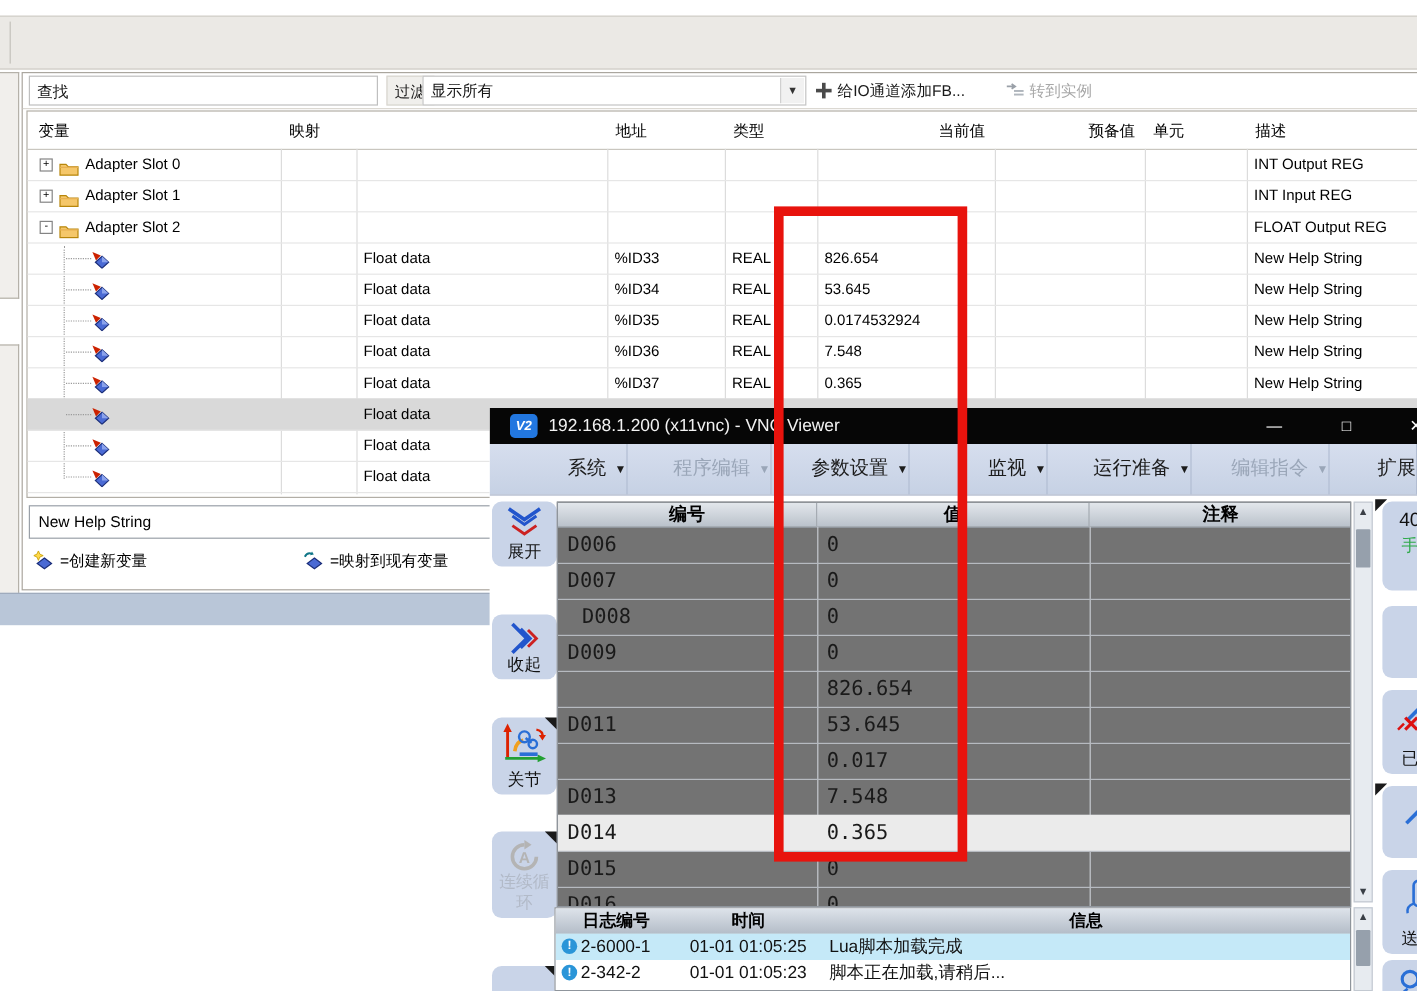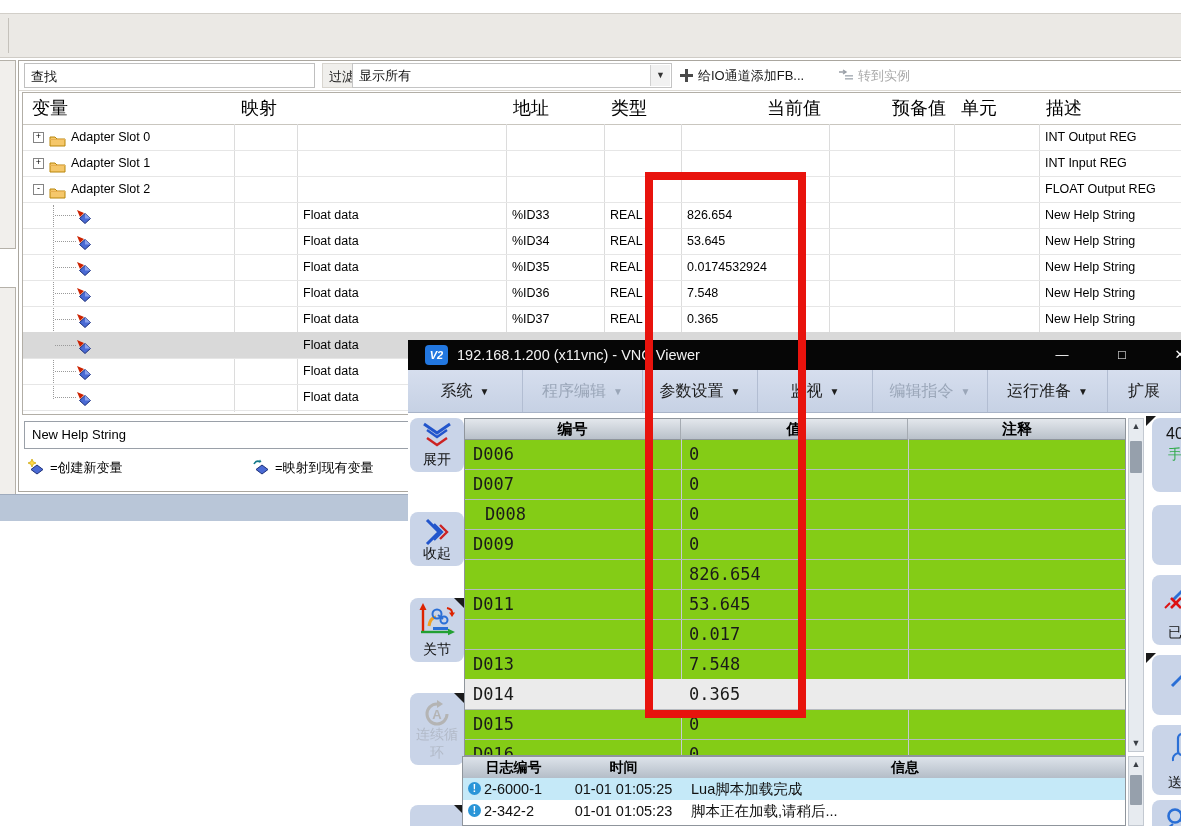--- a/index.html
+++ b/index.html
@@ -31,7 +31,7 @@
 
   .cs-table{left:22px;top:92px;width:1159px;height:321px;background:#fff;border:1px solid #b2aea6;}
   .cs-head{position:absolute;left:0;top:0;width:100%;height:31px;border-bottom:1px solid #c9c6bf;}
-  .cs-head .hc{position:absolute;top:0;height:31px;line-height:31px;font-size:18px;color:#000;}
+  .cs-head .hc{position:absolute;top:0;height:31px;line-height:31px;font-size:13px;color:#000;}
   .cs-body{position:absolute;left:0;top:31px;width:100%;height:288px;}
   .cs-col{position:absolute;top:0;bottom:0;border-left:1px solid #dcdcdc;}
   .cs-row{position:absolute;left:0;width:100%;height:26px;border-bottom:1px solid #e6e6e6;}

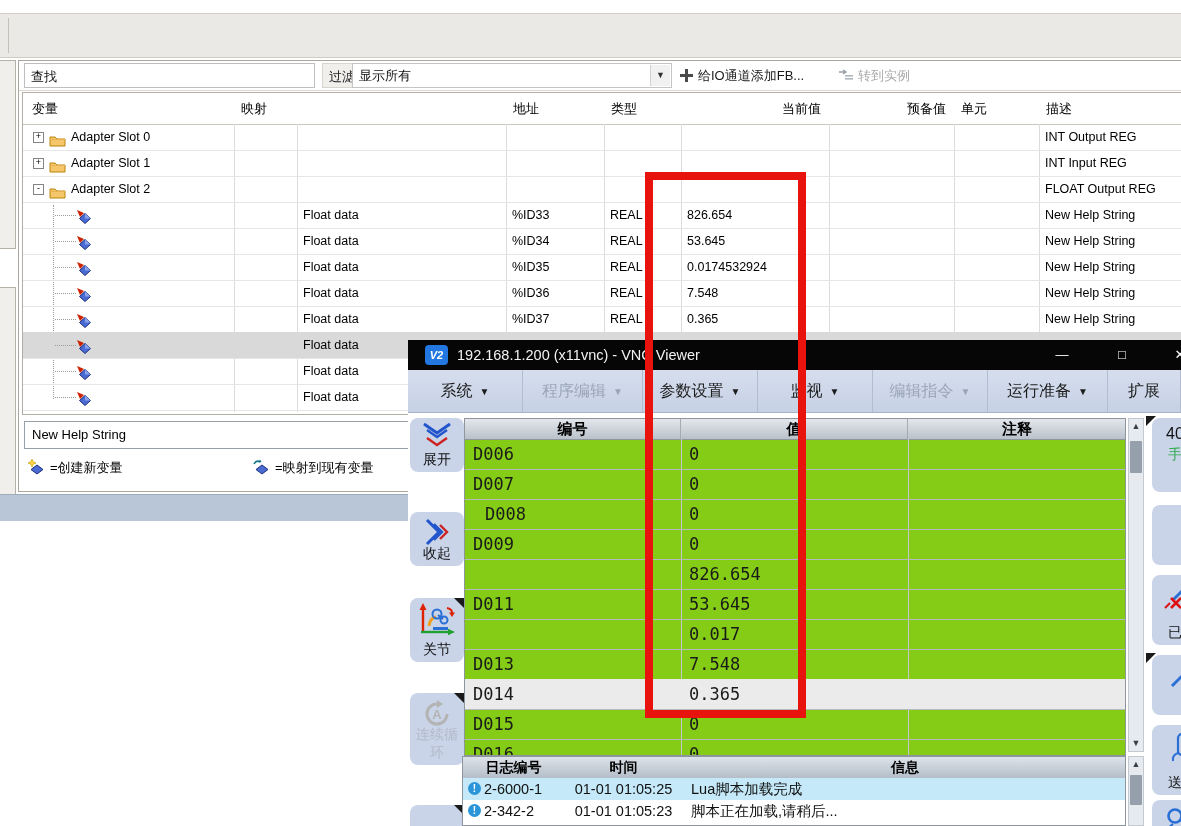--- a/index.html
+++ b/index.html
@@ -61,7 +61,7 @@
   .win-ctl{position:absolute;top:0;width:34px;height:30px;line-height:30px;text-align:center;color:#fff;font-size:13px;}
   .vnc-menubar{position:absolute;left:0;top:30px;width:100%;height:42px;
                background:linear-gradient(#d6deee,#c6d1e4);border-bottom:1px solid #a9b4c8;display:flex;}
-  .menu-item{height:42px;line-height:42px;text-align:center;font-size:16px;color:#1c1c1c;
+  .menu-item{height:42px;line-height:42px;text-align:right;font-size:16px;color:#1c1c1c;
              border-right:1px solid #b2bdd2;box-sizing:border-box;white-space:nowrap;}
   .menu-item .caret{font-size:10px;margin-left:7px;position:relative;top:-1px;}
   .menu-item.disabled{color:#9aa6b8;}

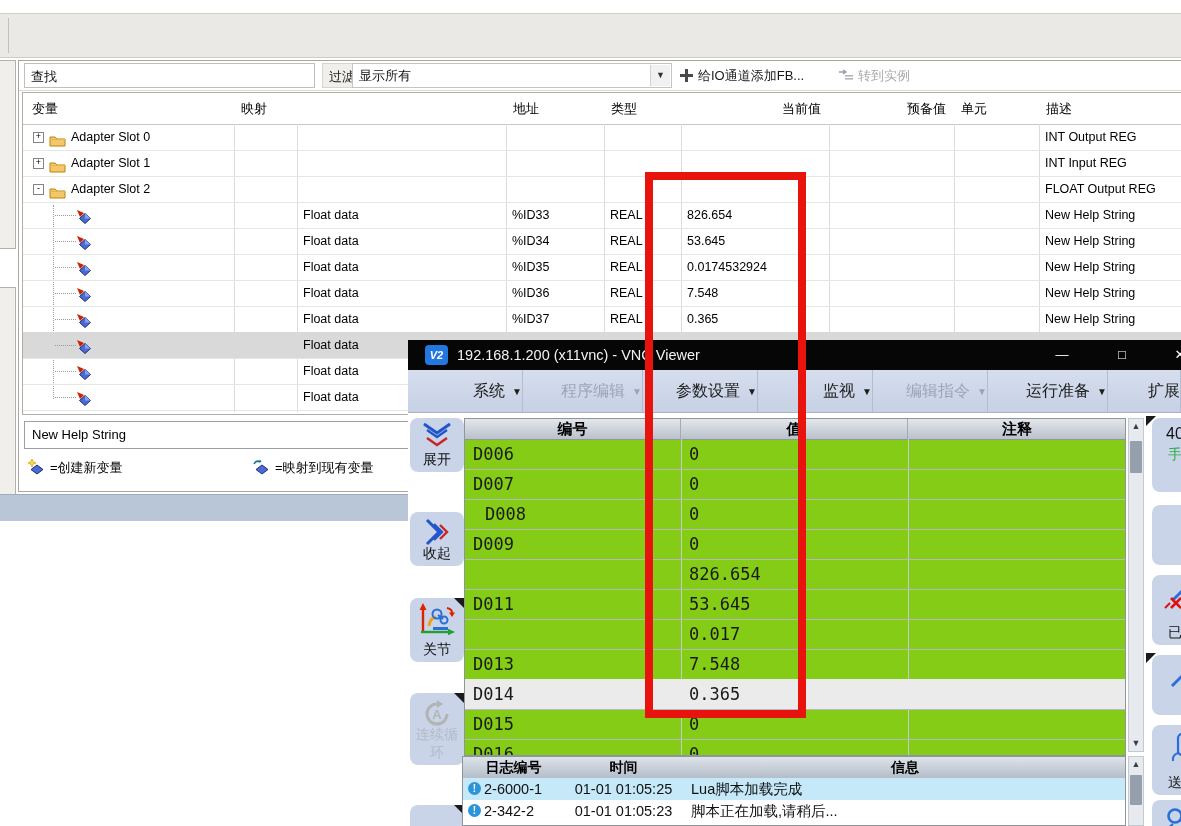--- a/index.html
+++ b/index.html
@@ -379,8 +379,8 @@
         <div class="menu-item disabled" style="width: 120px;"><span>程序编辑</span><span class="caret">▼</span></div>
         <div class="menu-item" style="width: 115px;"><span>参数设置</span><span class="caret">▼</span></div>
         <div class="menu-item" style="width: 115px;"><span>监视</span><span class="caret">▼</span></div>
+        <div class="menu-item" style="width: 120px;"><span>运行准备</span><span class="caret">▼</span></div>
         <div class="menu-item disabled" style="width: 115px;"><span>编辑指令</span><span class="caret">▼</span></div>
-        <div class="menu-item" style="width: 120px;"><span>运行准备</span><span class="caret">▼</span></div>
         <div class="menu-item" style="width: 73px;"><span>扩展</span></div>
       </div>
 

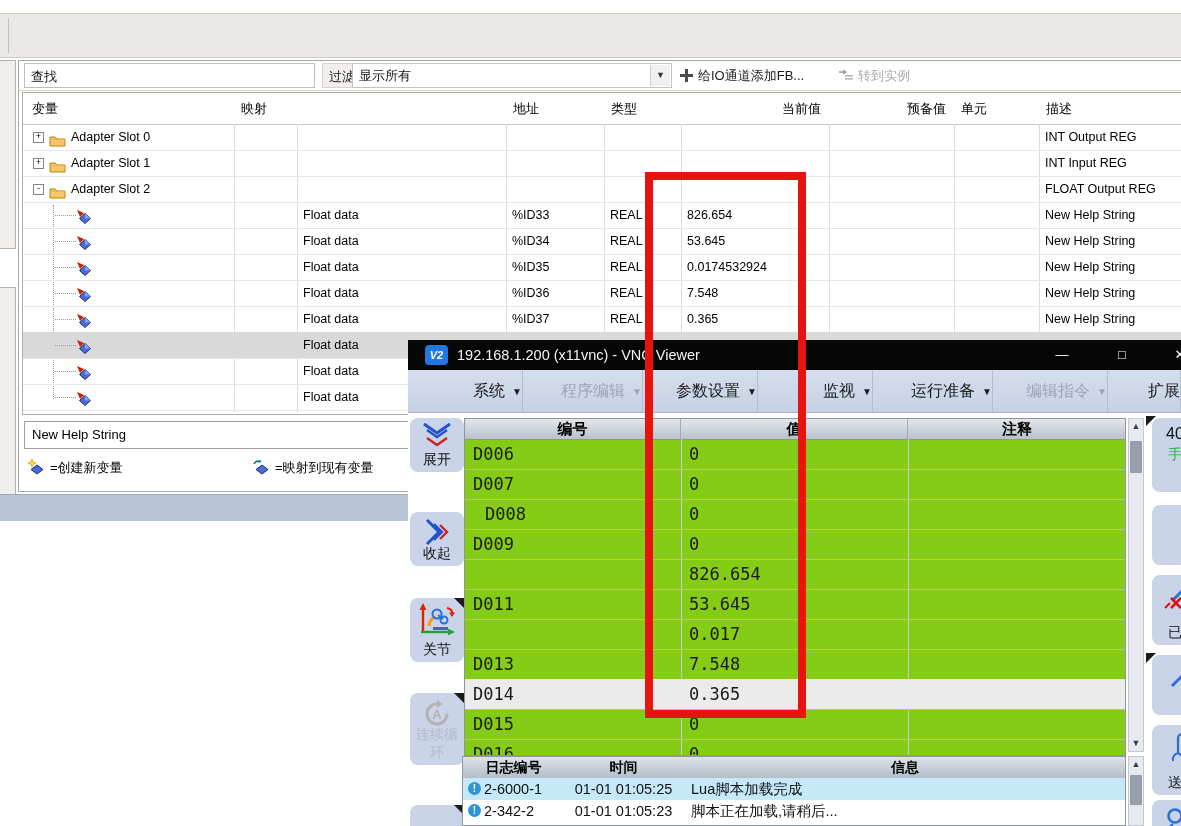--- a/index.html
+++ b/index.html
@@ -73,7 +73,7 @@
   .corner-tl{position:absolute;left:-6px;top:-2px;width:0;height:0;border-top:10px solid #1a1a1a;border-right:10px solid transparent;}
 
   .reg-table{position:absolute;left:56px;top:78px;width:662px;height:338px;border:1px solid #8f959c;
-             box-sizing:border-box;background:#84cc16;overflow:hidden;}
+             box-sizing:border-box;background:#737373;overflow:hidden;}
   .reg-head{position:absolute;left:0;top:0;width:100%;height:20px;
             background:linear-gradient(#e3e7ec,#b9c1ca);border-bottom:1px solid #8f959c;}
   .reg-head .hc{position:absolute;top:0;height:20px;line-height:20px;text-align:center;

